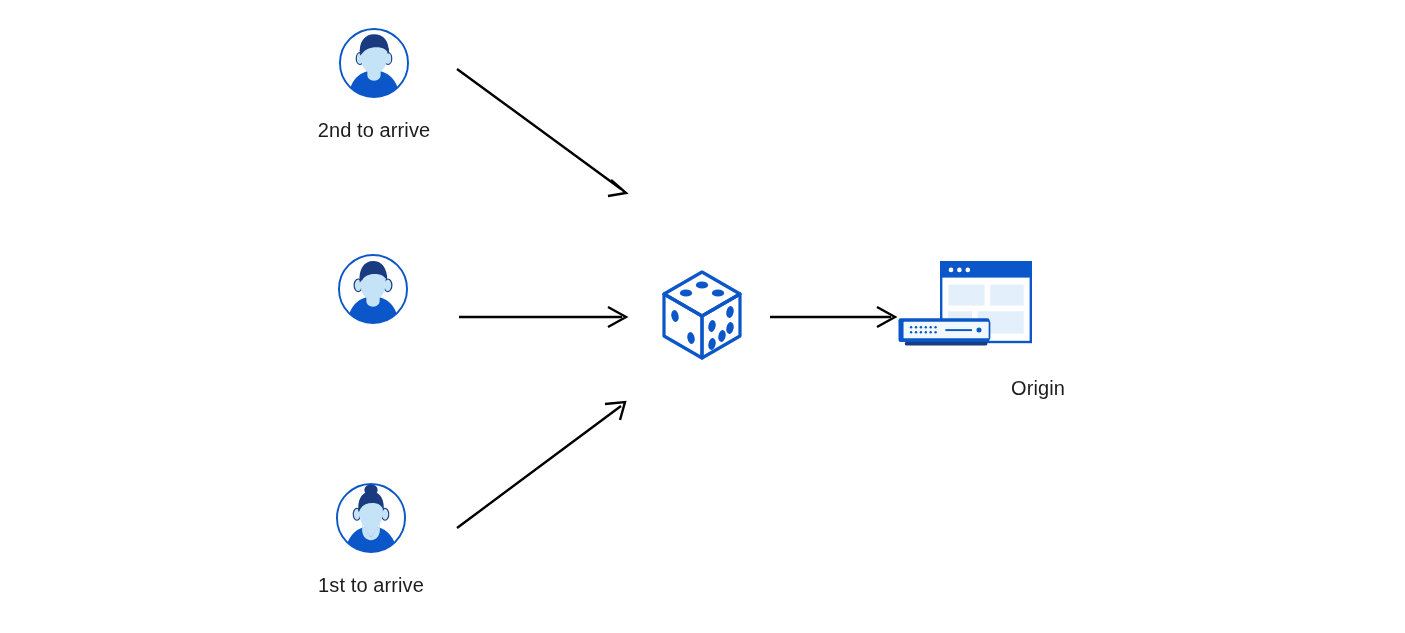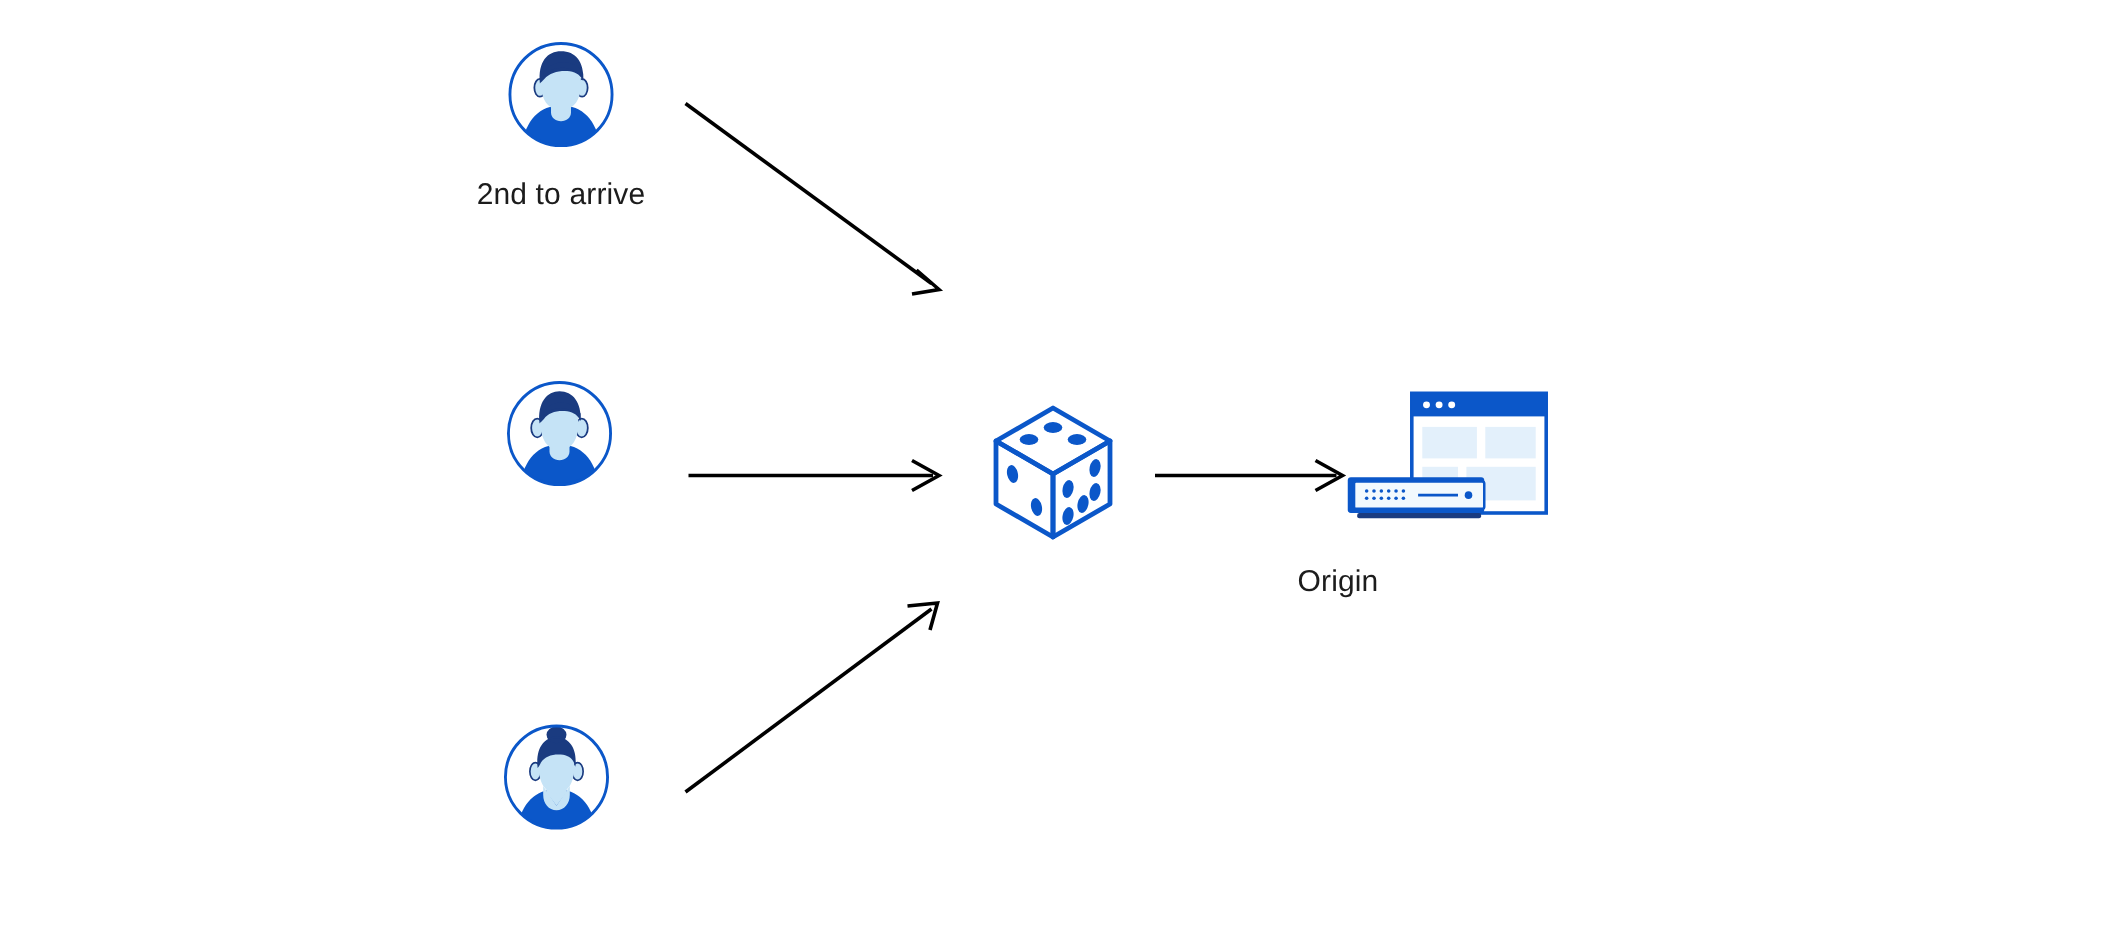--- a/index.html
+++ b/index.html
@@ -45,7 +45,7 @@
   }
   .origin-node {
     width: 200px;
-    text-align: left;
+    text-align: right;
   }
   .origin-graphic {
     width: 140px;

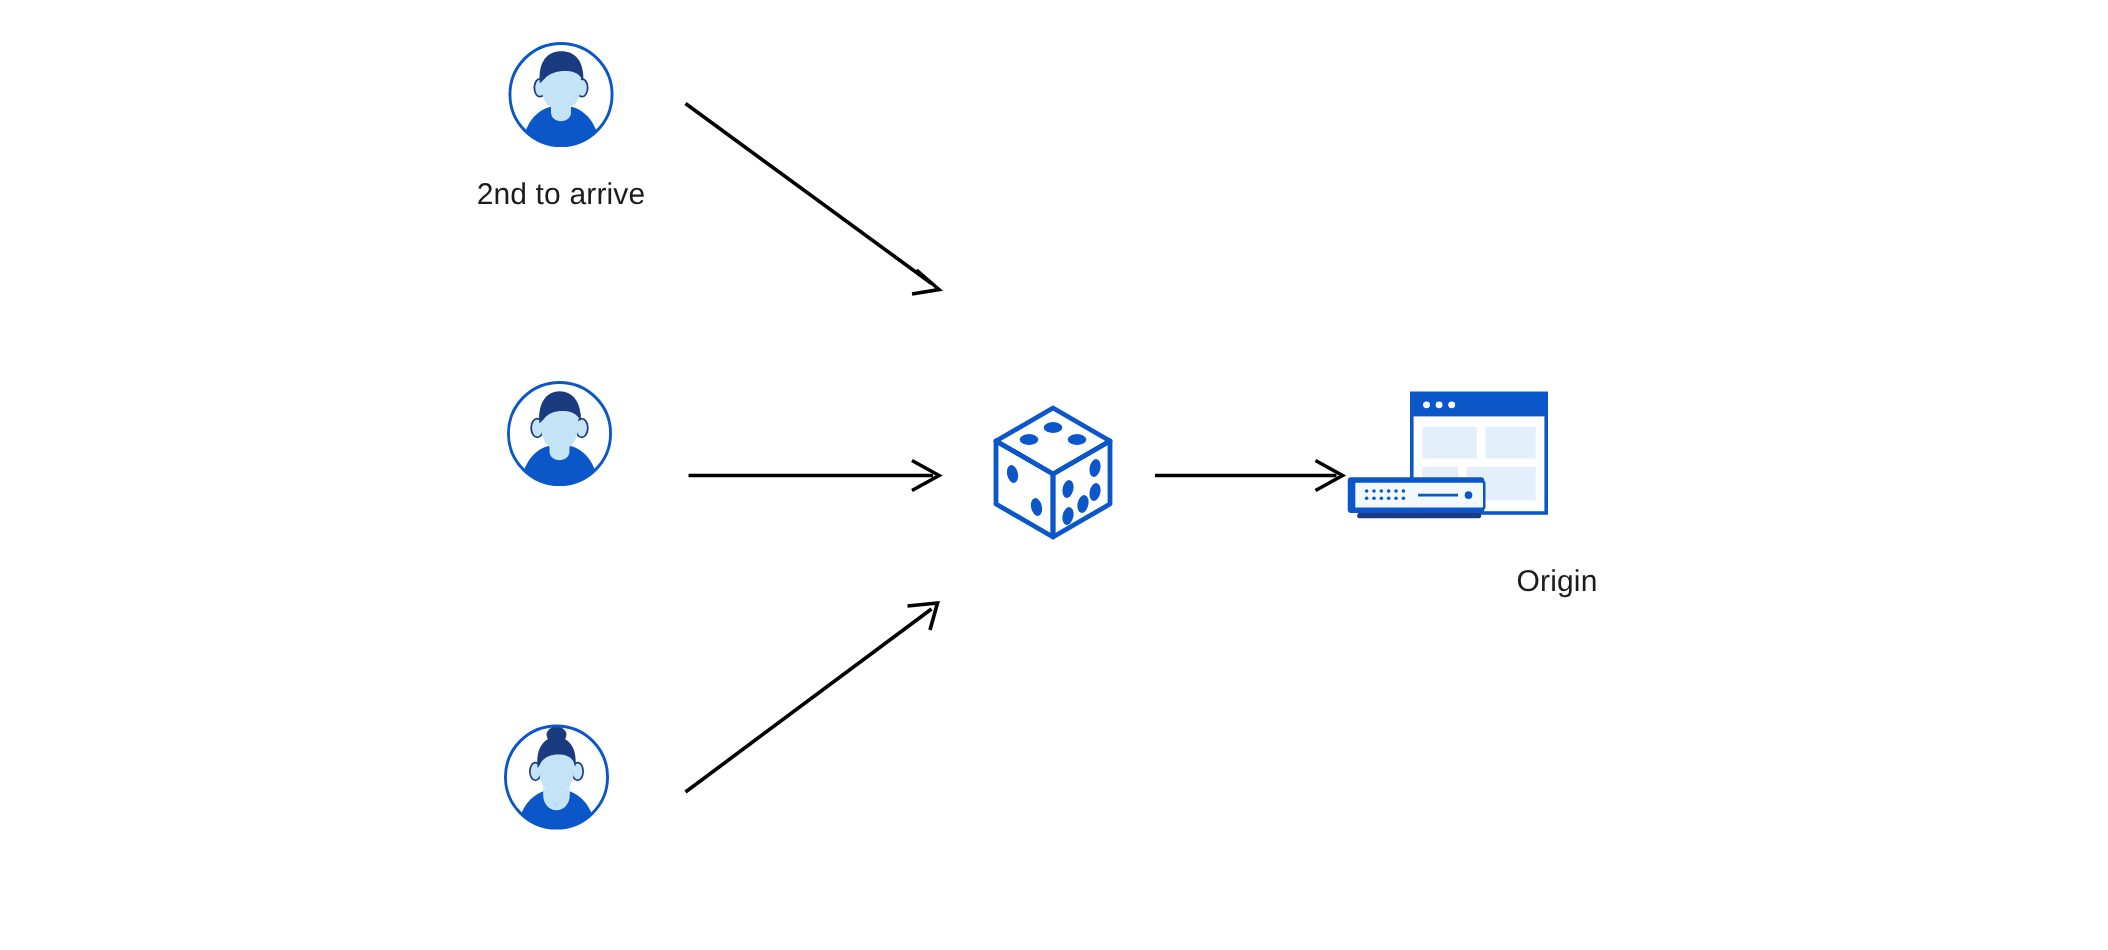--- a/index.html
+++ b/index.html
@@ -166,6 +166,7 @@
       </g>
       <circle cx="50" cy="50" r="46" fill="none" stroke="#0b57c9" stroke-width="2.6"></circle>
     </svg>
+    <div class="node-label avatar-label">1st to arrive</div>
   </div>
 
   <div class="node dice-node" style="left:652px; top:264px;">

